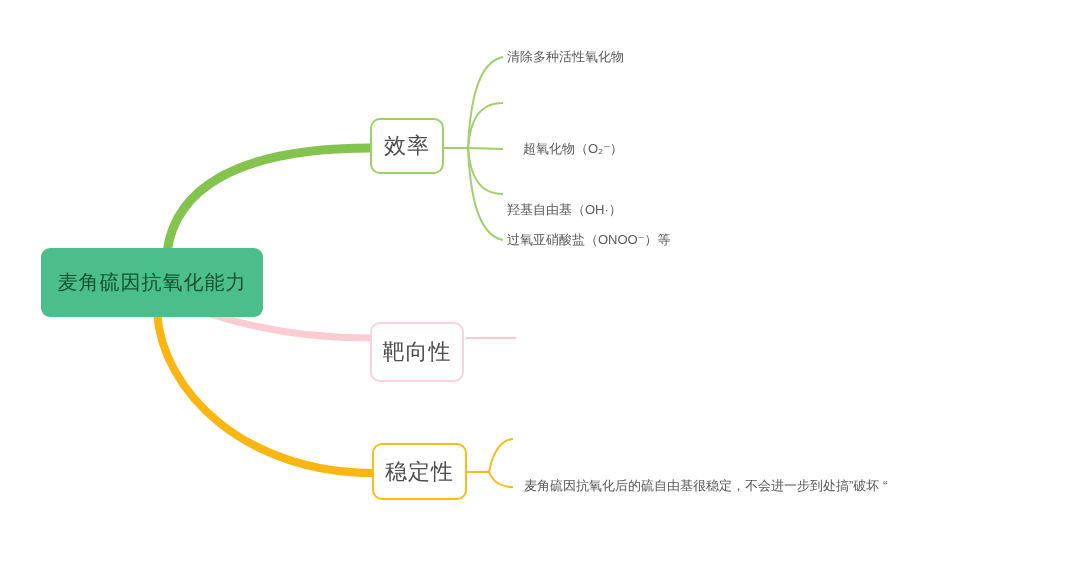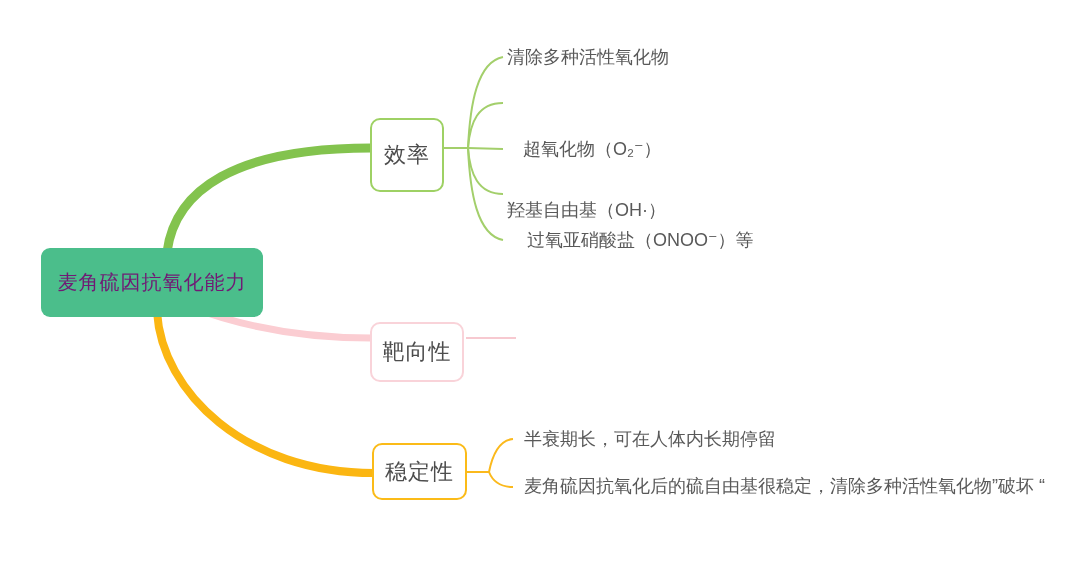--- a/index.html
+++ b/index.html
@@ -44,7 +44,7 @@
   .leaf{
     position:absolute;
     color:var(--leaf-text);
-    font-size:18px;line-height:22px;
+    font-size:13px;line-height:22px;
     white-space:nowrap;
   }
   .leaf-e1{left:507px;top:46px;}

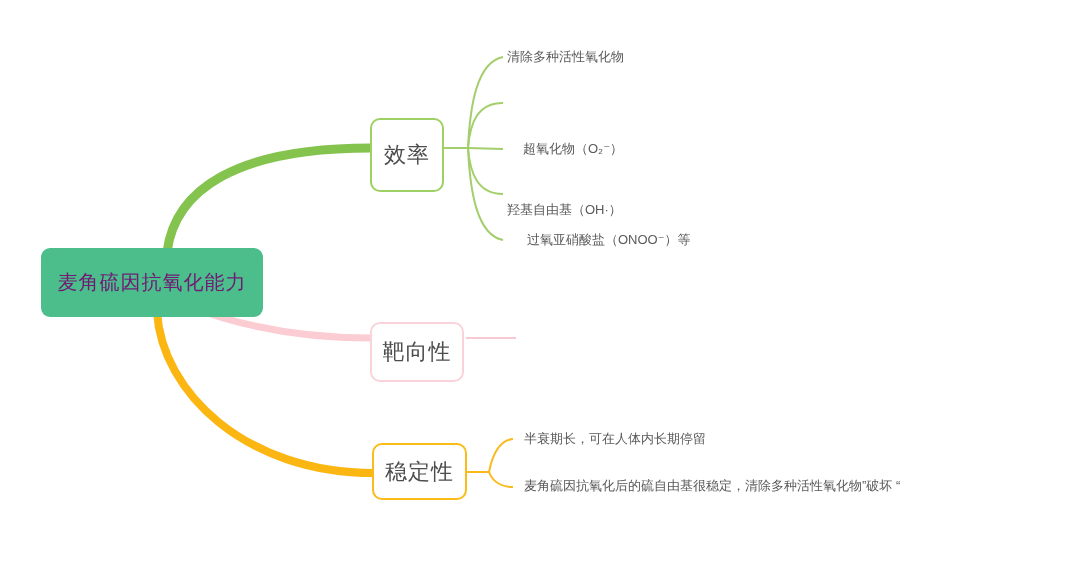--- a/index.html
+++ b/index.html
@@ -37,7 +37,7 @@
     color:var(--node-text);
     font-size:22px;letter-spacing:1px;
   }
-  .branch-efficiency{left:370px;top:118px;width:74px;height:74px;border:2px solid var(--green-border);}
+  .branch-efficiency{left:370px;top:118px;width:74px;height:56px;border:2px solid var(--green-border);}
   .branch-targeting{left:370px;top:322px;width:94px;height:60px;border:2px solid var(--pink-border);}
   .branch-stability{left:372px;top:443px;width:95px;height:57px;border:2px solid var(--yellow-border);text-align:right;}
 

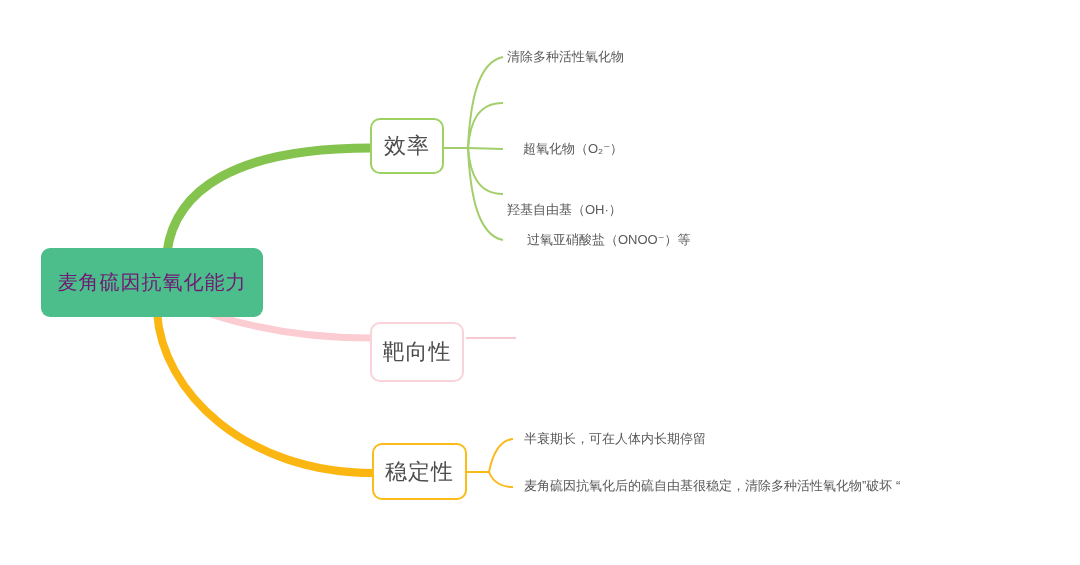--- a/index.html
+++ b/index.html
@@ -51,7 +51,7 @@
   .leaf-e2{left:507px;top:92px;}
   .leaf-e3{left:507px;top:138px;margin-left:16px;}
   .leaf-e4{left:507px;top:183px;margin-top:16px;}
-  .leaf-e5{left:527px;top:229px;}
+  .leaf-e5{left:507px;top:229px;}
   .leaf-t1{left:524px;top:304px;}
   .leaf-t2{left:524px;top:351px;}
   .leaf-s1{left:524px;top:428px;}

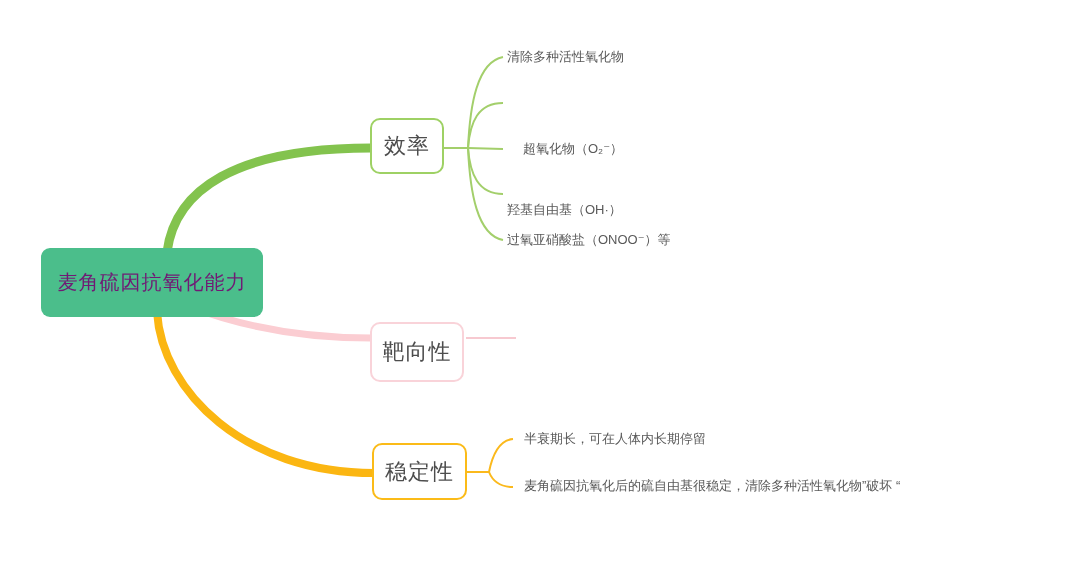--- a/index.html
+++ b/index.html
@@ -29,7 +29,7 @@
     left:41px;top:248px;width:222px;height:69px;
     background:var(--center-fill);
     border-radius:9px;
-    color:#701a75;font-size:20px;letter-spacing:1px;
+    color:#14532d;font-size:20px;letter-spacing:1px;
   }
   .branch-node{
     background:#ffffff;

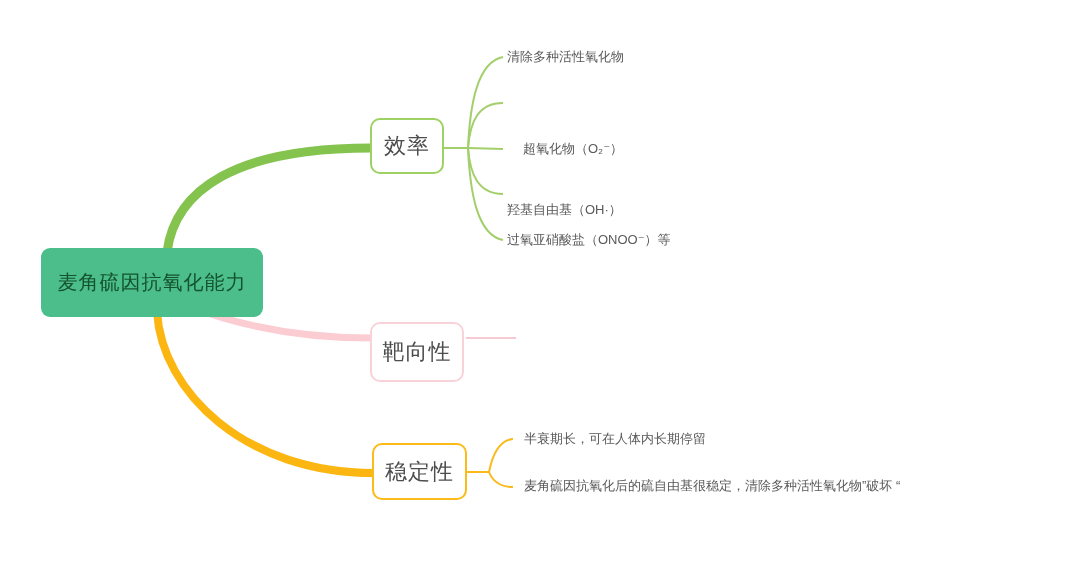--- a/index.html
+++ b/index.html
@@ -102,7 +102,6 @@
   <div class="leaf leaf-e5">过氧亚硝酸盐（ONOO⁻）等</div>
 
 
-  <div class="leaf leaf-s1">半衰期长，可在人体内长期停留</div>
   <div class="leaf leaf-s2">麦角硫因抗氧化后的硫自由基很稳定，清除多种活性氧化物”破坏 “</div>
 
 </div>

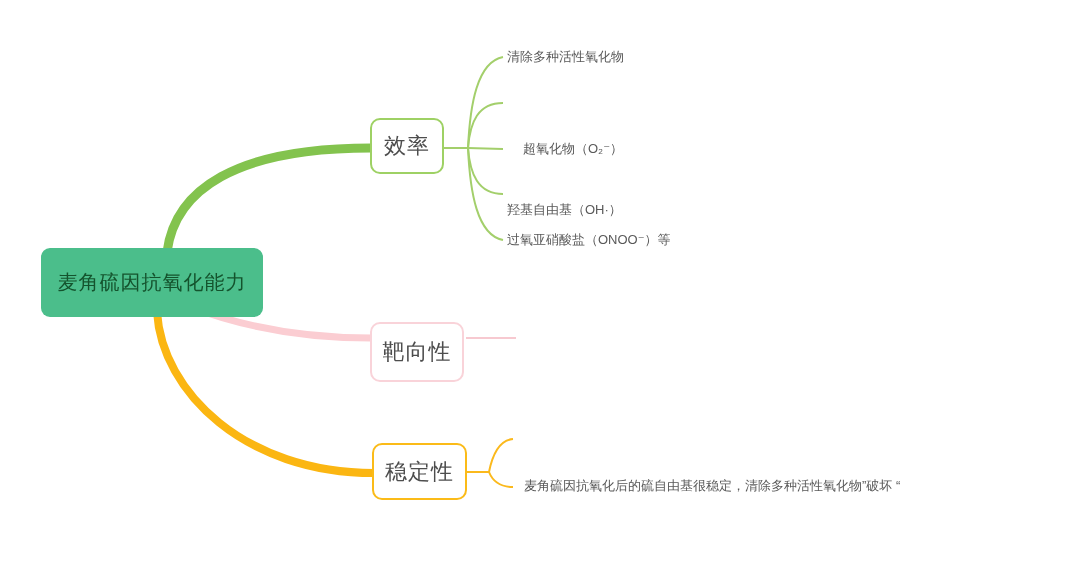--- a/index.html
+++ b/index.html
@@ -102,7 +102,7 @@
   <div class="leaf leaf-e5">过氧亚硝酸盐（ONOO⁻）等</div>
 
 
-  <div class="leaf leaf-s2">麦角硫因抗氧化后的硫自由基很稳定，清除多种活性氧化物”破坏 “</div>
+  <div class="leaf leaf-s2">麦角硫因抗氧化后的硫自由基很稳定，不会进一步到处搞”破坏 “</div>
 
 </div>
 

